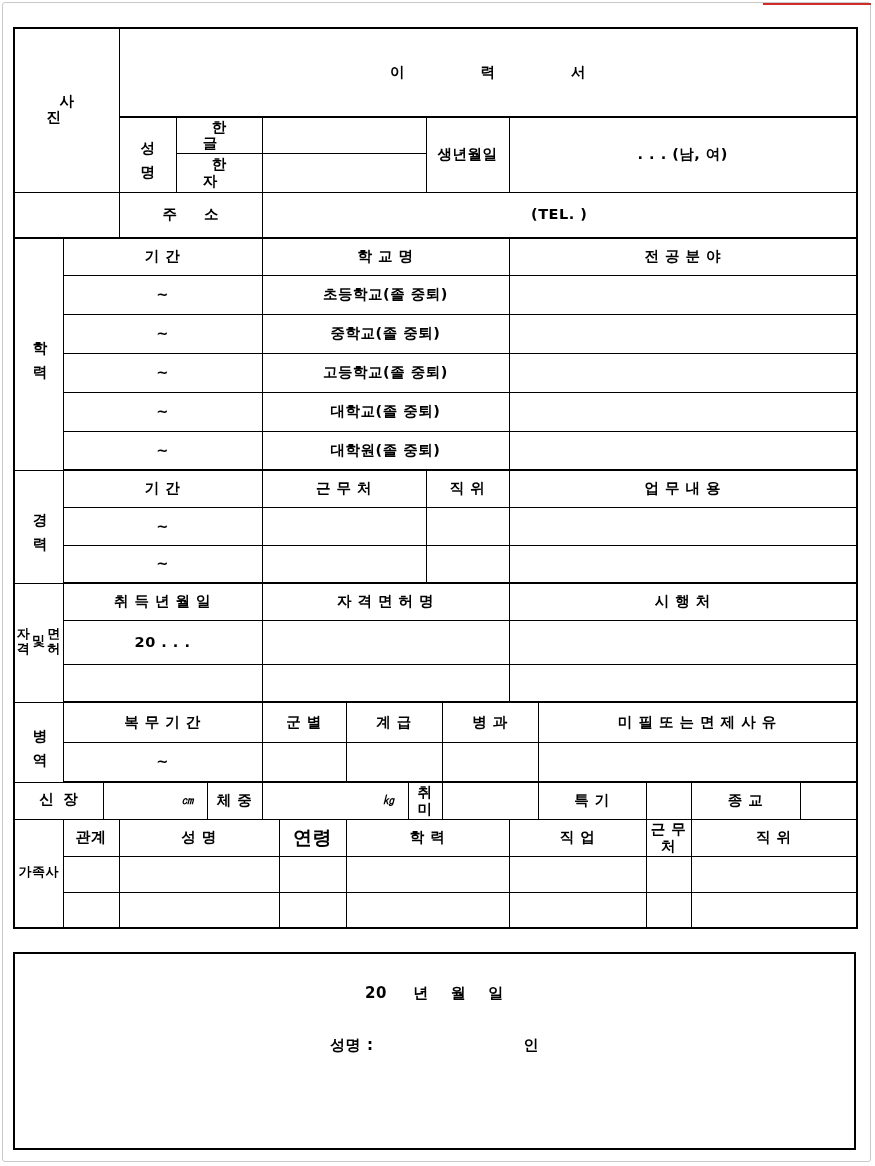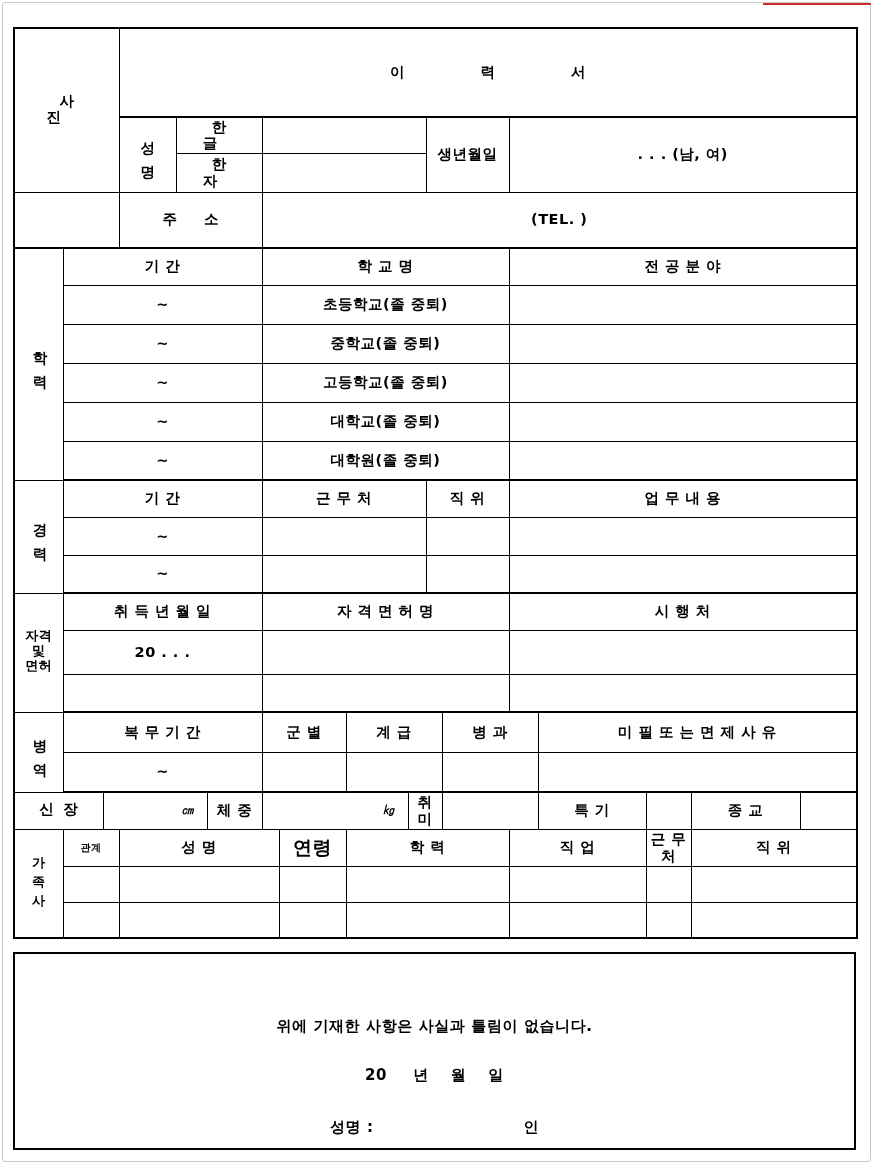--- a/index.html
+++ b/index.html
@@ -164,7 +164,7 @@
       <td colspan="5"></td>
     </tr>
 
-    <tr style="height:56px">
+    <tr style="height:46px">
       <td colspan="3" class="thick-left thick-bottom"></td>
       <td colspan="4" class="thick-bottom">
         <span class="spread4">주 소</span>

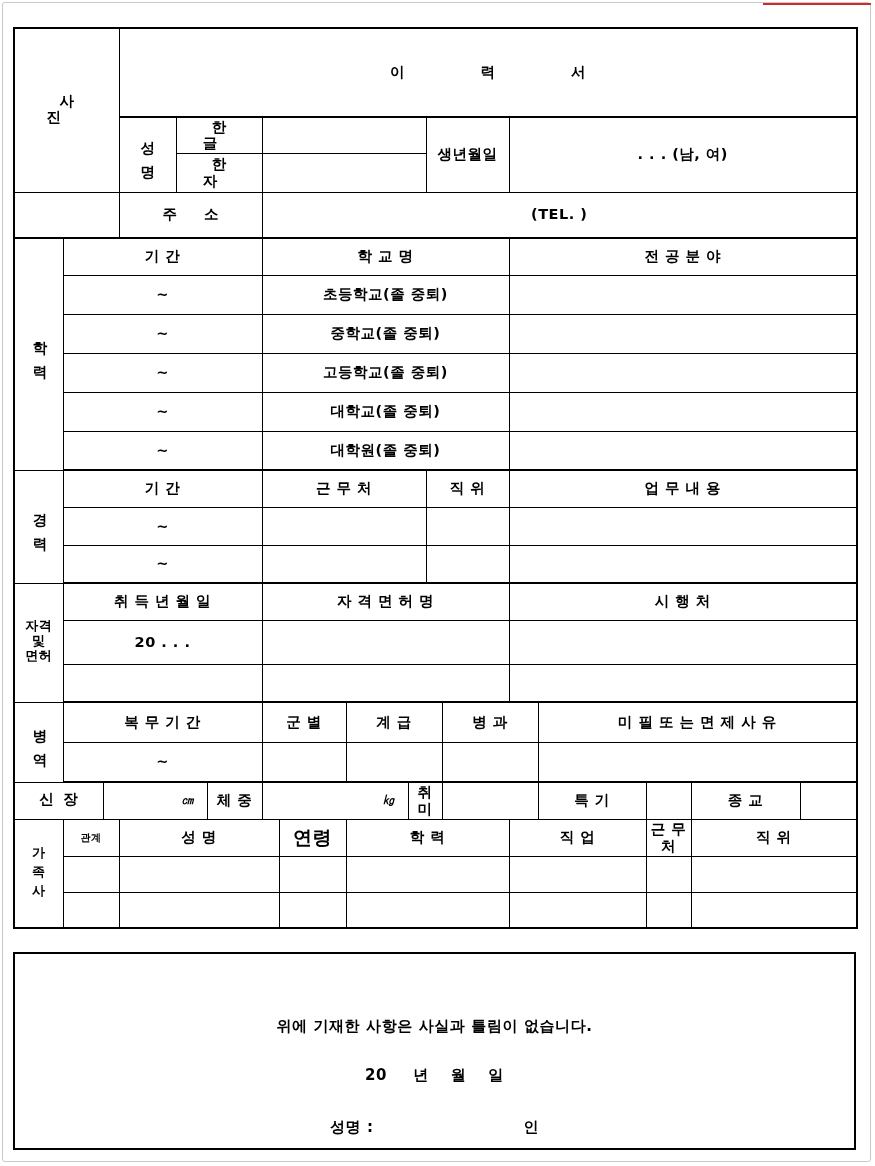--- a/index.html
+++ b/index.html
@@ -71,7 +71,7 @@
     display:flex;align-items:center;justify-content:center;height:100%;
   }
   .stack{
-    display:flex;flex-direction:column;align-items:center;justify-content:center;
+    display:flex;flex-direction:row;align-items:center;justify-content:center;
     height:100%;line-height:1.15;
   }
   .left-pad{text-align:left;padding-left:10px;}

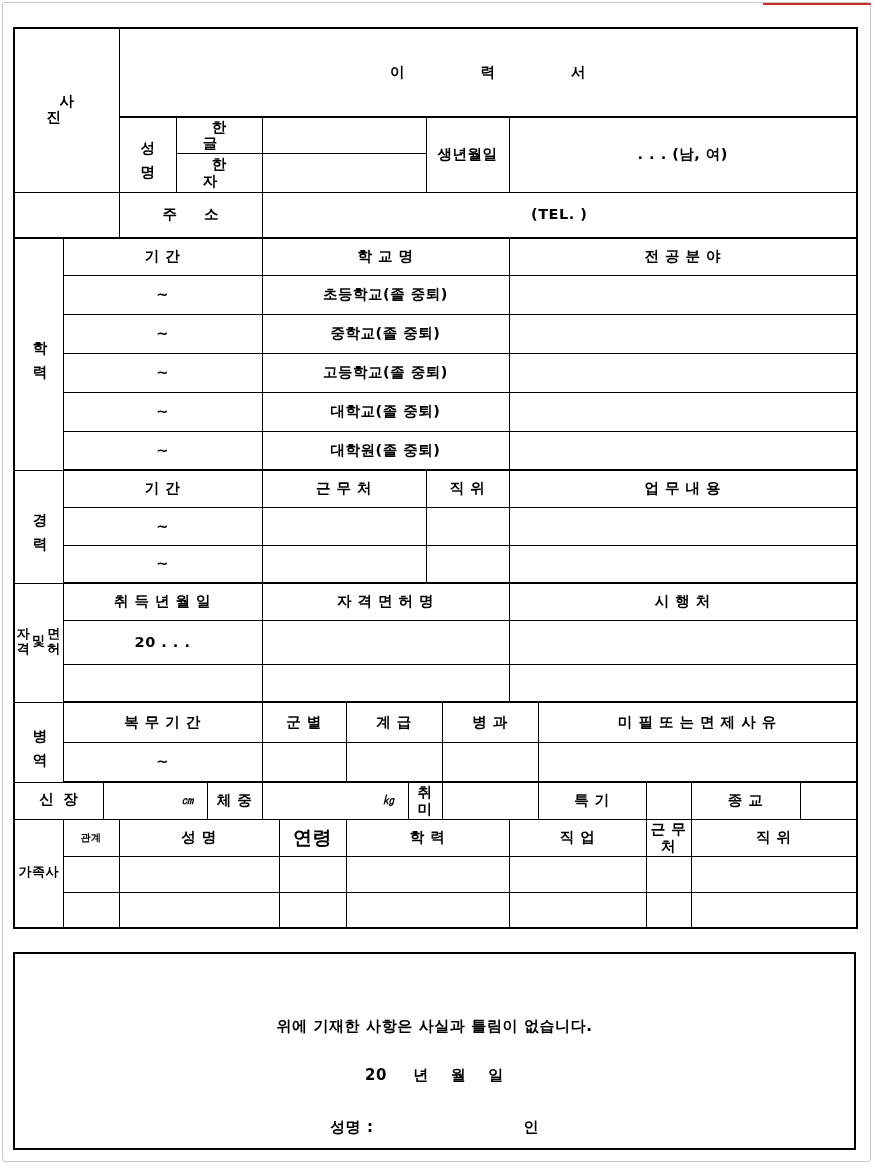--- a/index.html
+++ b/index.html
@@ -348,7 +348,7 @@
           <span>사</span>
         </div>
       </td>
-      <td colspan="2" style="font-size:10px">
+      <td colspan="2" style="font-size:15px">
         <span>관계</span>
       </td>
       <td colspan="5">

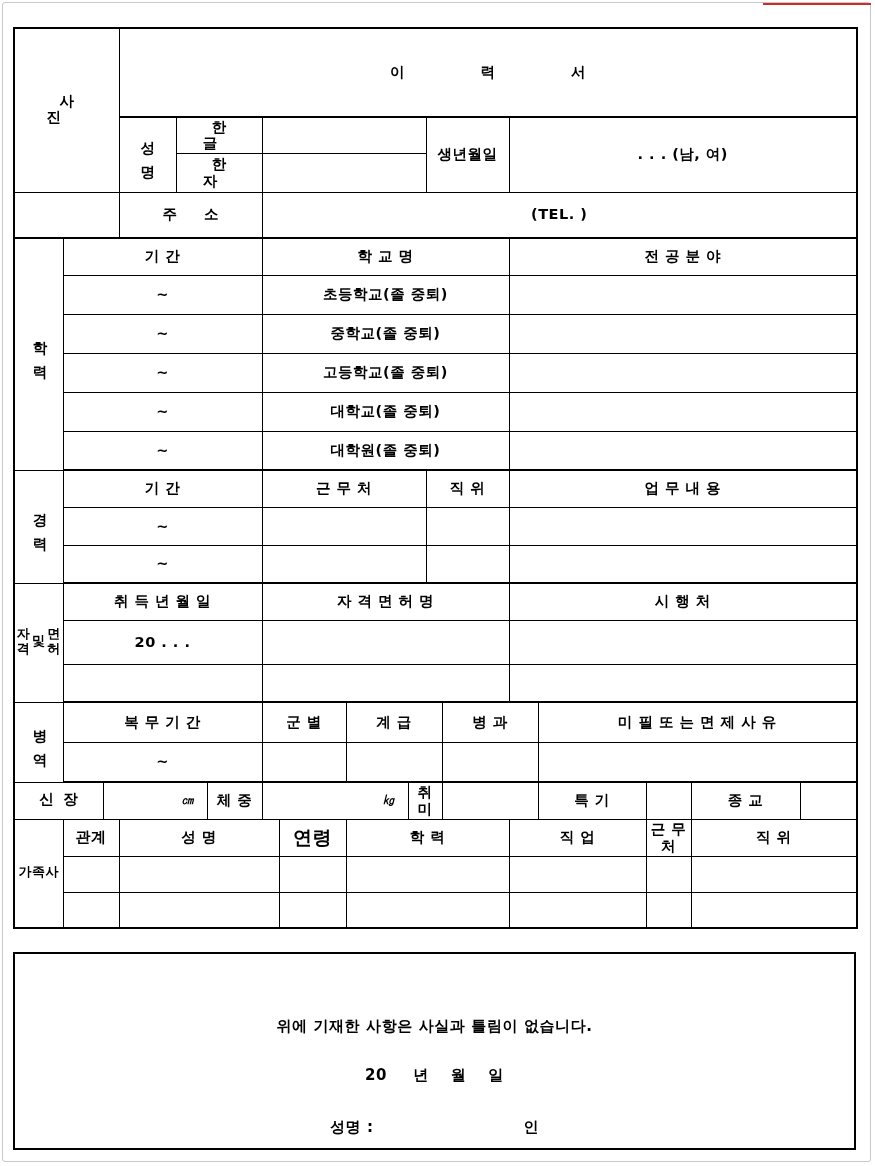--- a/index.html
+++ b/index.html
@@ -393,7 +393,6 @@
 </div>
 
 <div id="decl">
-  <div class="l1">위에 기재한 사항은 사실과 틀림이 없습니다.</div>
   <div class="l2">
     <span>20</span><span class="gapA"></span><span>년</span><span class="gapB"></span><span>월</span><span class="gapB"></span><span>일</span>
   </div>

